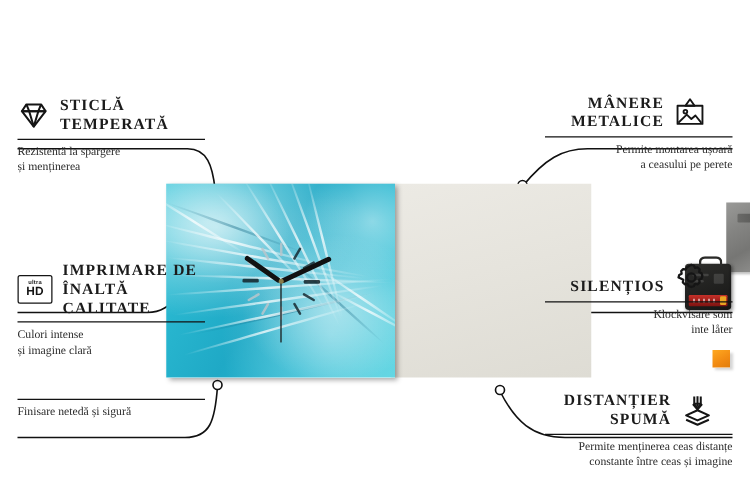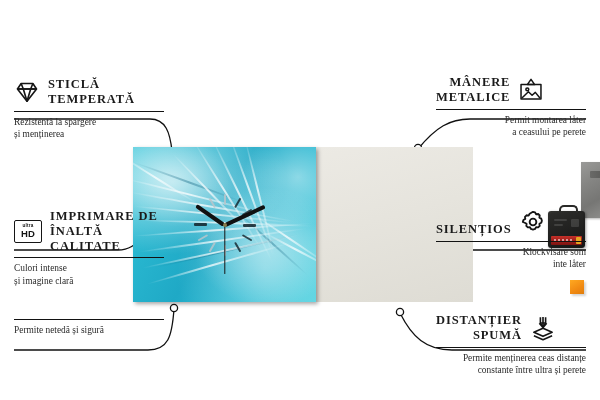--- a/index.html
+++ b/index.html
@@ -110,7 +110,7 @@
   .left .co-head{justify-content:flex-start;}
   .left .co-title{text-align:left;}
   .left .co-sub{text-align:left;}
-  .right .co-head{justify-content:flex-start;}
+  .right .co-head{justify-content:center;}
   .right .co-title{text-align:right;}
   .right .co-sub{text-align:right;}
 

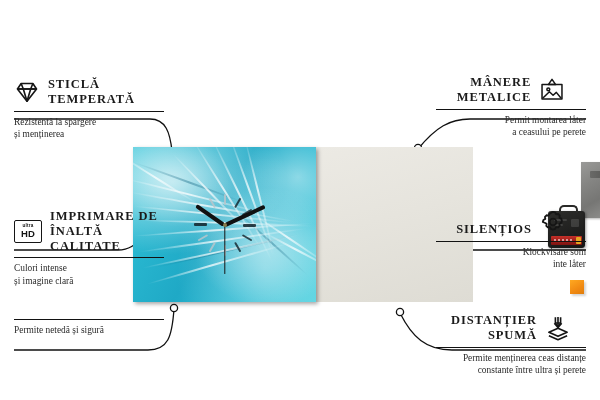--- a/index.html
+++ b/index.html
@@ -301,7 +301,7 @@
       </span>
     </div>
     <div class="co-rule"></div>
-    <div class="co-sub"><span>Permit montarea låter</span><br><span>a ceasului pe perete</span></div>
+    <div class="co-sub"><span>Permite montarea ușoară</span><br><span>a ceasului pe perete</span></div>
   </div>
 
   <div class="callout right" id="c-mecanism">

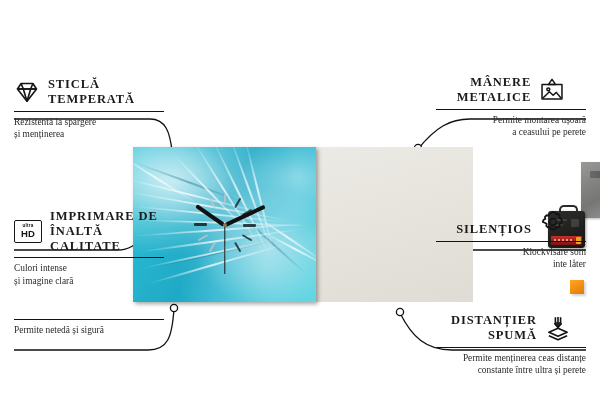--- a/index.html
+++ b/index.html
@@ -285,7 +285,7 @@
 
   <div class="callout left" id="c-margini">
     <div class="co-rule"></div>
-    <div class="co-sub"><span>Permite netedă și sigură</span></div>
+    <div class="co-sub"><span>Finisare netedă și sigură</span></div>
   </div>
 
   <div class="callout right" id="c-manere">

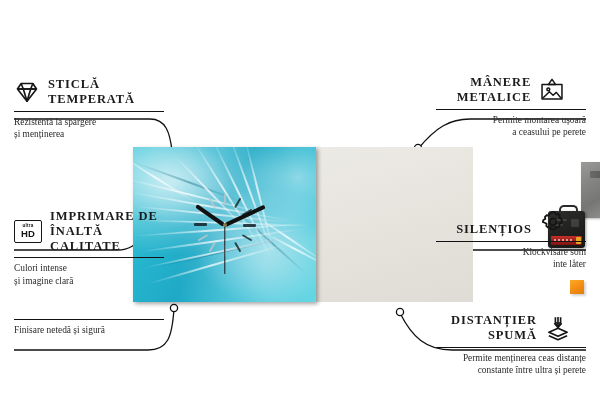--- a/index.html
+++ b/index.html
@@ -332,7 +332,7 @@
       </span>
     </div>
     <div class="co-rule"></div>
-    <div class="co-sub"><span>Permite menținerea ceas distanțe</span><br><span>constante între ultra și perete</span></div>
+    <div class="co-sub"><span>Permite menținerea ceas distanțe</span><br><span>constante între ceas și imagine</span></div>
   </div>
 
 </div>

